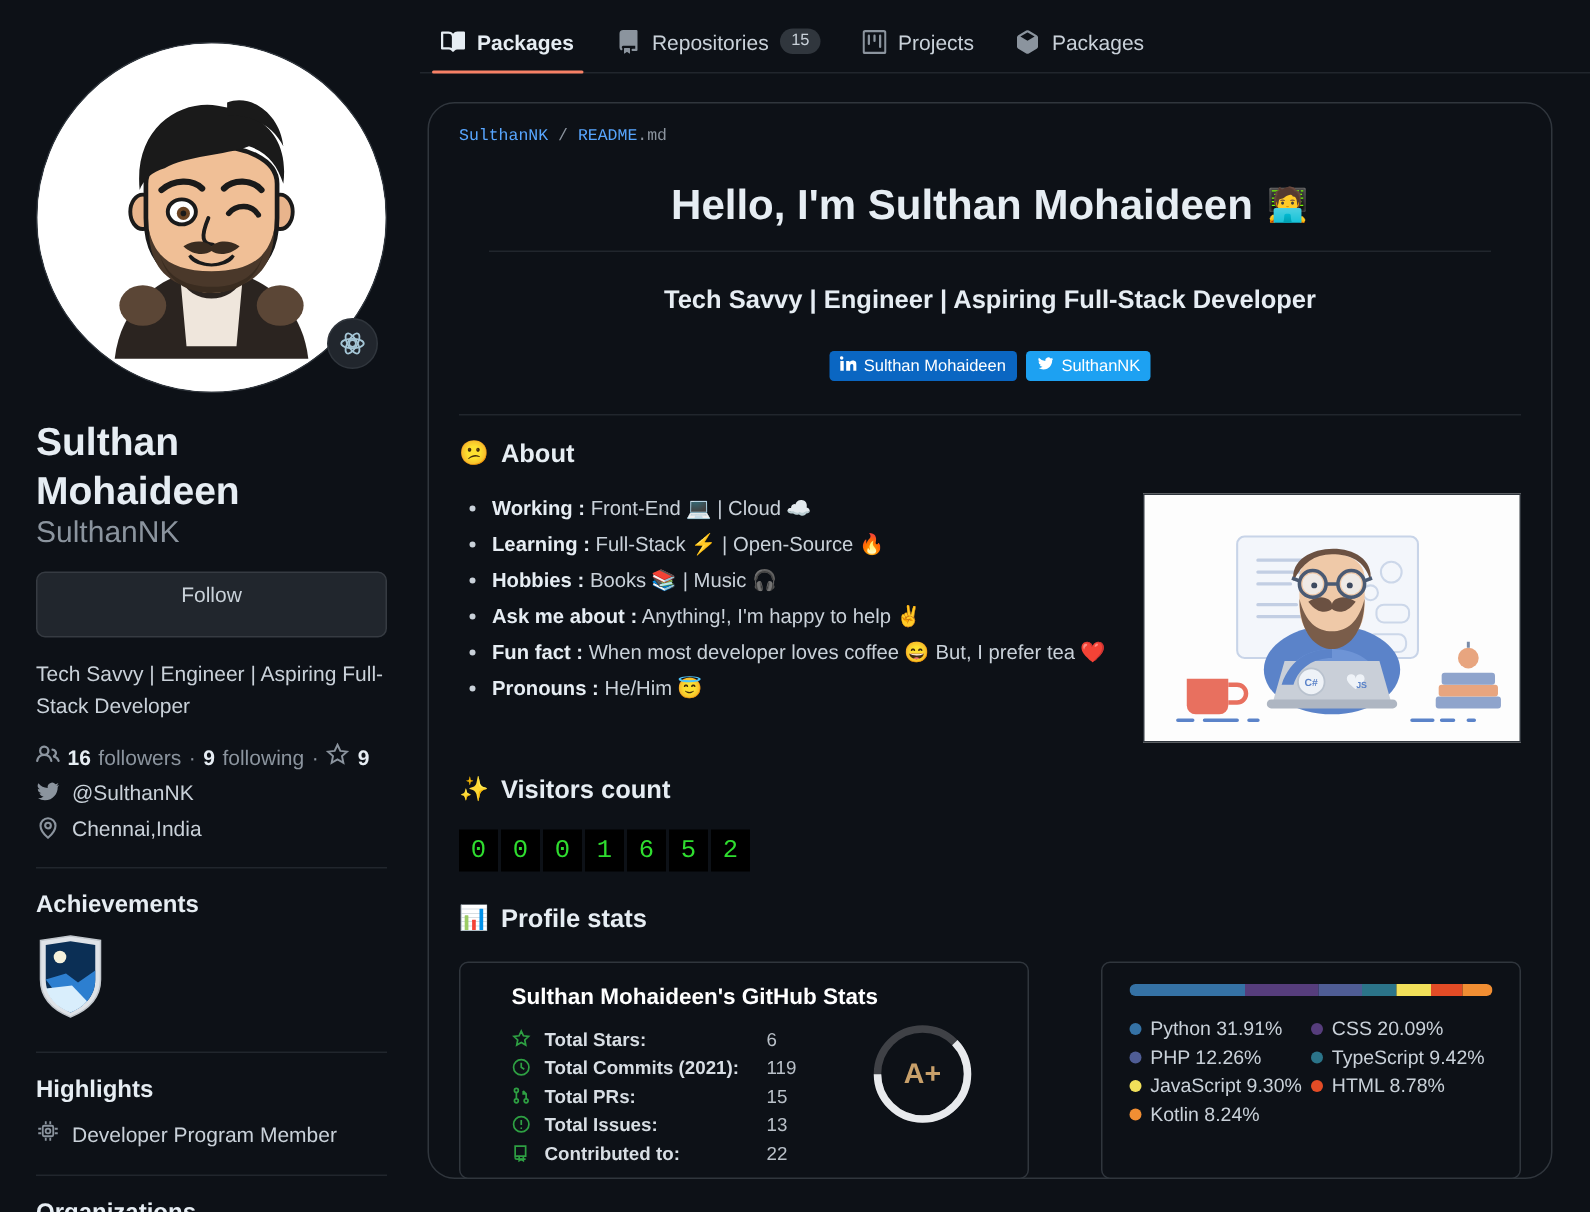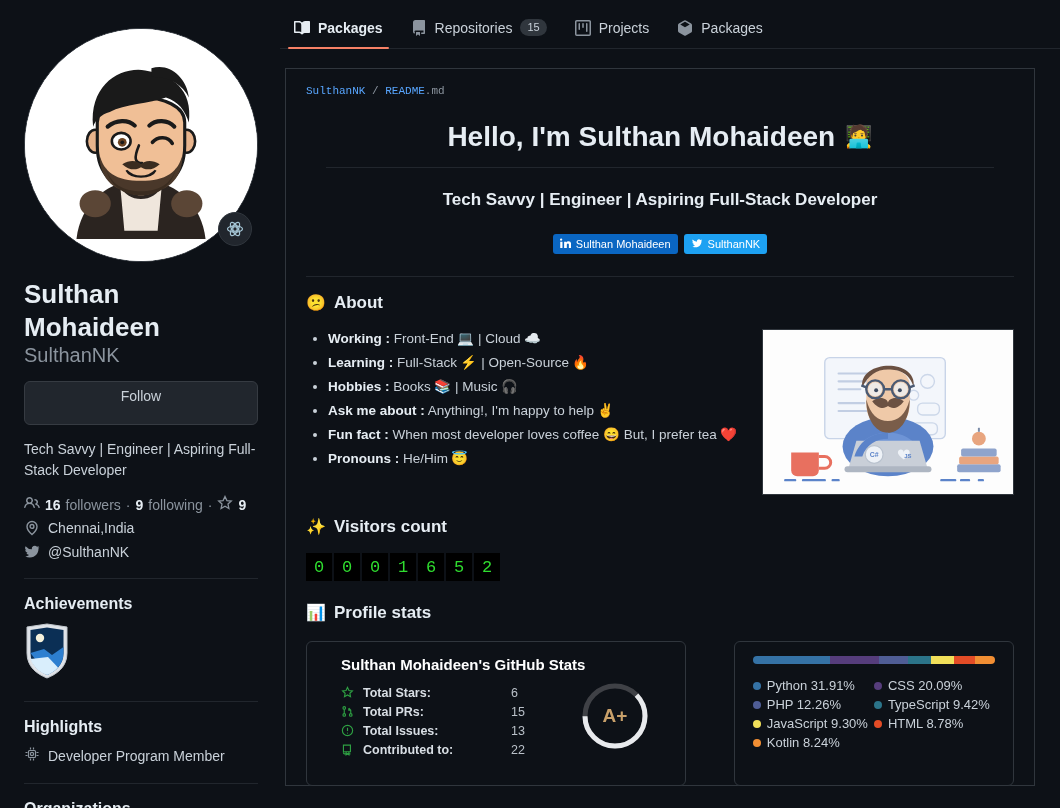--- a/index.html
+++ b/index.html
@@ -73,7 +73,7 @@
   
   .readme {
     position: absolute; left: 285px; top: 68px; width: 750px; height: 718px;
-    border: 1px solid #30363d; border-radius: 0; background: #0d1117;
+    border: 1px solid #30363d; border-radius: 18px; background: #0d1117;
     padding: 16px 20px;
   }
   .breadcrumb { font-family: "Liberation Mono", monospace; font-size: 11px; color: #8b949e; }

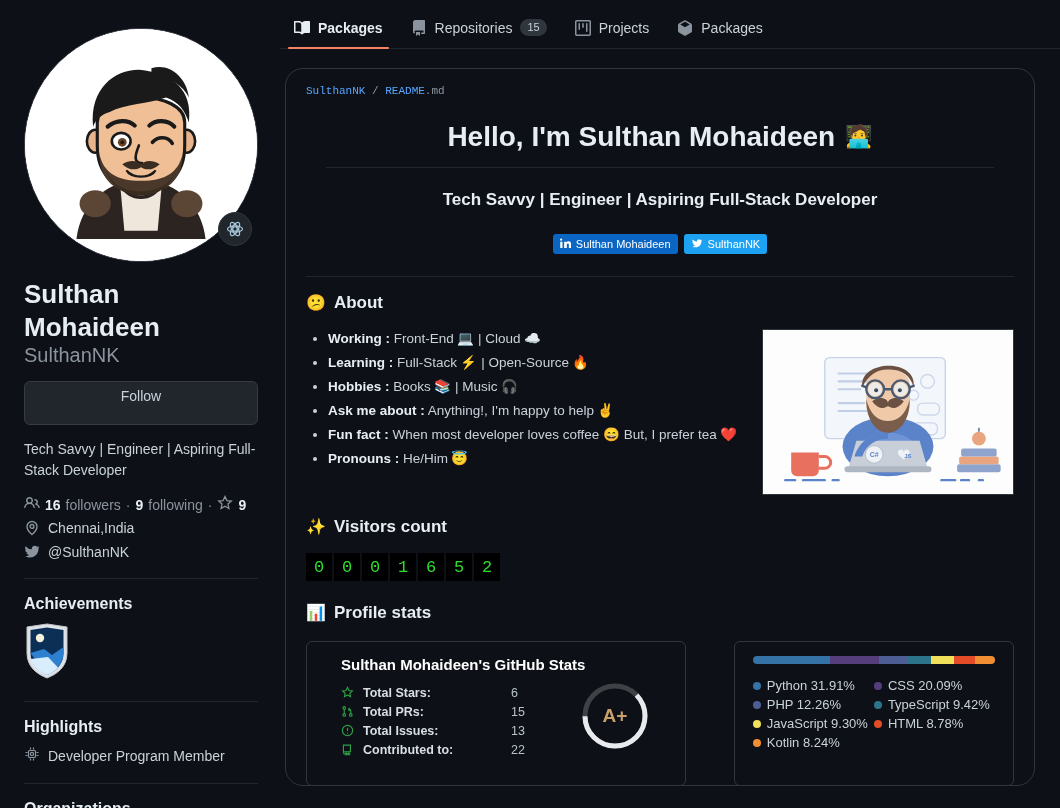--- a/index.html
+++ b/index.html
@@ -249,20 +249,20 @@
 
     <div class="loc-row">
       <span class="micon">
+        <svg width="16" height="16" viewBox="0 0 24 24" fill="#8b949e">
+            <path d="M23 4.9a9 9 0 01-2.6.7 4.5 4.5 0 002-2.5 9 9 0 01-2.9 1.1A4.5 4.5 0 0011.7 8a12.8 12.8 0 01-9.3-4.7 4.5 4.5 0 001.4 6 4.5 4.5 0 01-2-.6v.1a4.5 4.5 0 003.6 4.4 4.5 4.5 0 01-2 .1 4.5 4.5 0 004.2 3.1A9 9 0 012 18.3a12.7 12.7 0 006.9 2c8.3 0 12.8-6.9 12.8-12.8v-.6A9 9 0 0023 4.9z"></path>
+          </svg>
+      </span>
+      <span>@SulthanNK</span>
+    </div>
+    <div class="loc-row">
+      <span class="micon">
         <svg width="16" height="16" viewBox="0 0 16 16" fill="none" stroke="#8b949e" stroke-width="1.4">
             <path d="M8 14.5s5-4.2 5-8a5 5 0 00-10 0c0 3.8 5 8 5 8z"></path>
             <circle cx="8" cy="6.4" r="1.9"></circle>
           </svg>
       </span>
       <span>Chennai,India</span>
-    </div>
-    <div class="loc-row">
-      <span class="micon">
-        <svg width="16" height="16" viewBox="0 0 24 24" fill="#8b949e">
-            <path d="M23 4.9a9 9 0 01-2.6.7 4.5 4.5 0 002-2.5 9 9 0 01-2.9 1.1A4.5 4.5 0 0011.7 8a12.8 12.8 0 01-9.3-4.7 4.5 4.5 0 001.4 6 4.5 4.5 0 01-2-.6v.1a4.5 4.5 0 003.6 4.4 4.5 4.5 0 01-2 .1 4.5 4.5 0 004.2 3.1A9 9 0 012 18.3a12.7 12.7 0 006.9 2c8.3 0 12.8-6.9 12.8-12.8v-.6A9 9 0 0023 4.9z"></path>
-          </svg>
-      </span>
-      <span>@SulthanNK</span>
     </div>
 
     <div class="side-divider"></div>

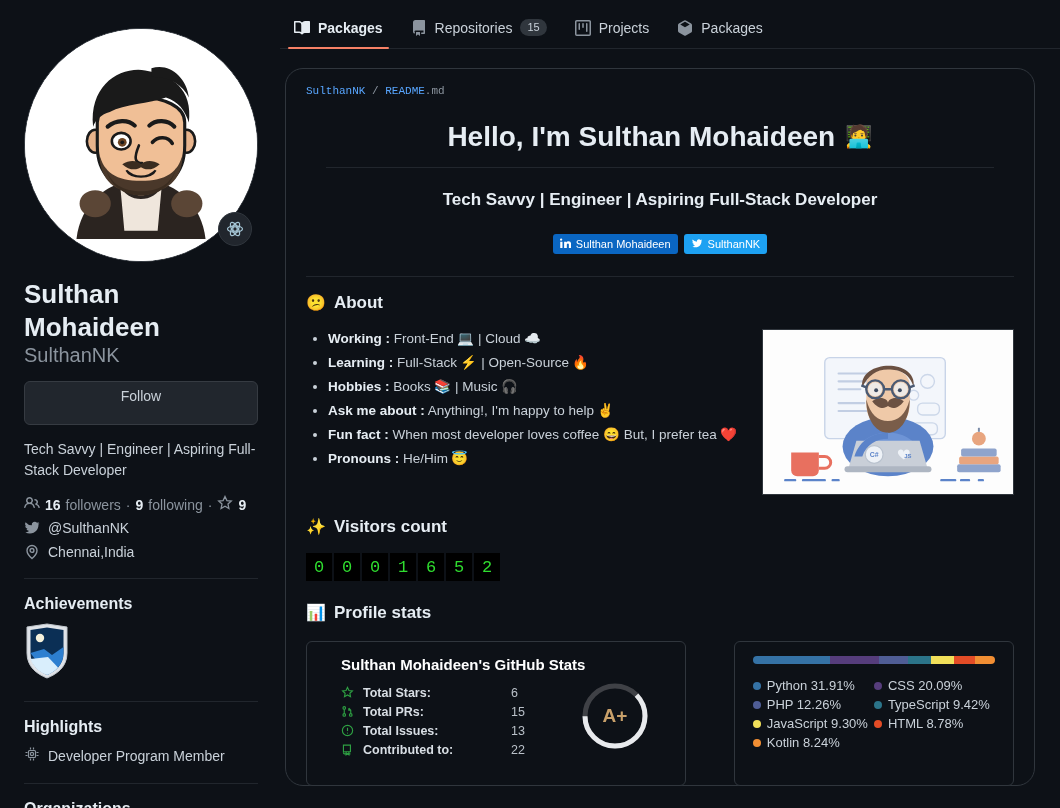--- a/index.html
+++ b/index.html
@@ -434,6 +434,16 @@
           <div class="stat-row">
             <span class="sicon">
                 <svg width="13" height="13" viewBox="0 0 16 16" fill="none" stroke="currentColor" stroke-width="1.4">
+                  <circle cx="8" cy="8" r="6.3"></circle>
+                  <path d="M8 4.4V8l2.5 1.6"></path>
+                </svg>
+              </span>
+            <span class="slabel">Total Commits (2021):</span>
+            <span class="sval">119</span>
+          </div>
+          <div class="stat-row">
+            <span class="sicon">
+                <svg width="13" height="13" viewBox="0 0 16 16" fill="none" stroke="currentColor" stroke-width="1.4">
                   <circle cx="4" cy="12.2" r="1.6"></circle>
                   <circle cx="4" cy="3.6" r="1.6"></circle>
                   <circle cx="12" cy="12.2" r="1.6"></circle>

